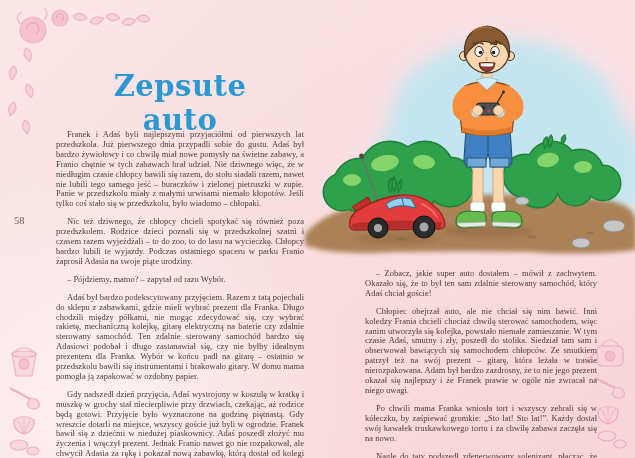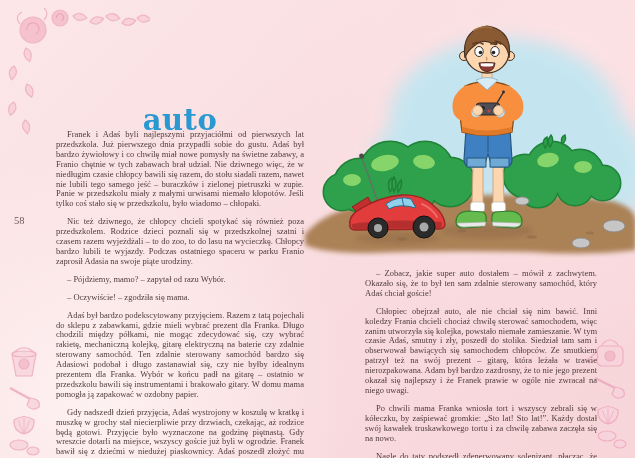--- a/index.html
+++ b/index.html
@@ -286,7 +286,7 @@
 
   <div>
     <h1 class="page-title">
-      <br>
+      <span>Zepsute</span><br>
       <span>auto</span>
     </h1>
     <div class="page-number">58</div>

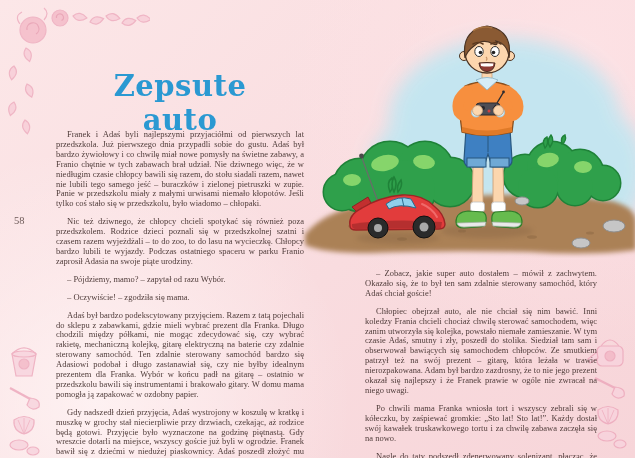--- a/index.html
+++ b/index.html
@@ -294,7 +294,6 @@
       <p>Franek i Adaś byli najlepszymi przyjaciółmi od pierwszych lat przedszkola. Już pierwszego dnia przypadli sobie do gustu. Adaś był bardzo żywiołowy i co chwilę miał nowe pomysły na świetne zabawy, a Franio chętnie w tych zabawach brał udział. Nie dziwnego więc, że w niedługim czasie chłopcy bawili się razem, do stołu siadali razem, nawet nie lubili tego samego jeść – buraczków i zielonej pietruszki w zupie. Panie w przedszkolu miały z małymi urwisami niemało kłopotów. Jeśli tylko coś stało się w przedszkolu, było wiadomo – chłopaki.</p>
       <p>Nic też dziwnego, że chłopcy chcieli spotykać się również poza przedszkolem. Rodzice dzieci poznali się w przedszkolnej szatni i czasem razem wyjeżdżali – to do zoo, to do lasu na wycieczkę. Chłopcy bardzo lubili te wyjazdy. Podczas ostatniego spaceru w parku Franio zaprosił Adasia na swoje piąte urodziny.</p>
       <p>– Pójdziemy, mamo? – zapytał od razu Wybór.</p>
-      <p>– Oczywiście! – zgodziła się mama.</p>
       <p>Adaś był bardzo podekscytowany przyjęciem. Razem z tatą pojechali do sklepu z zabawkami, gdzie mieli wybrać prezent dla Franka. Długo chodzili między półkami, nie mogąc zdecydować się, czy wybrać rakietę, mechaniczną kolejkę, gitarę elektryczną na baterie czy zdalnie sterowany samochód. Ten zdalnie sterowany samochód bardzo się Adasiowi podobał i długo zastanawiał się, czy nie byłby idealnym prezentem dla Franka. Wybór w końcu padł na gitarę – ostatnio w przedszkolu bawili się instrumentami i brakowało gitary. W domu mama pomogła ją zapakować w ozdobny papier.</p>
       <p>Gdy nadszedł dzień przyjęcia, Adaś wystrojony w koszulę w kratkę i muszkę w grochy stał niecierpliwie przy drzwiach, czekając, aż rodzice będą gotowi. Przyjęcie było wyznaczone na godzinę piętnastą. Gdy wreszcie dotarli na miejsce, wszyscy goście już byli w ogrodzie. Franek bawił się z dziećmi w niedużej piaskownicy. Adaś poszedł złożyć mu życzenia i wręczył prezent. Jednak Franio nawet go nie rozpakował, ale chwycił Adasia za rękę i pokazał nową zabawkę, którą dostał od kolegi – sąsiada.</p>
     </div>

